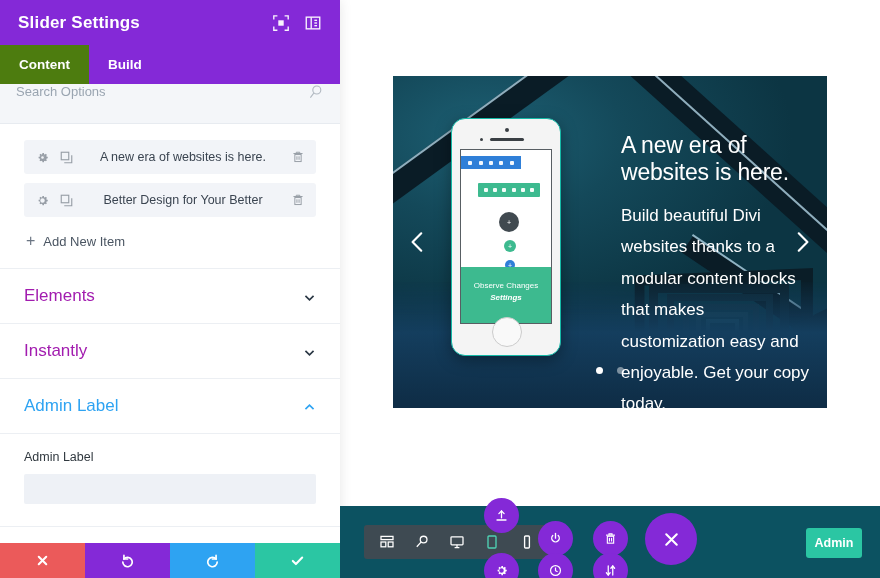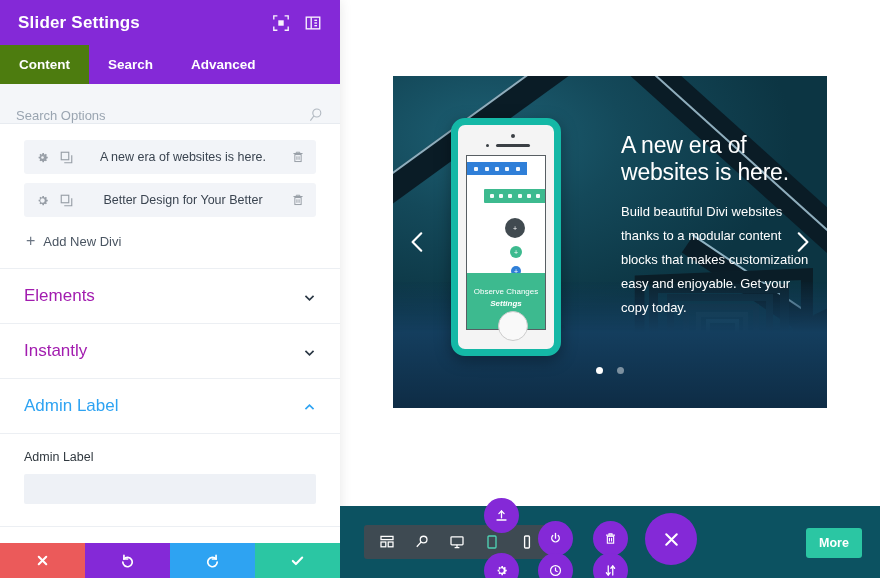--- a/index.html
+++ b/index.html
@@ -234,7 +234,7 @@
 
     <div class="tabbar">
       <div class="tab active">Content</div>
-      <div class="tab">Search</div>
+      <div class="tab">Build</div>
       <div class="tab">Advanced</div>
     </div>
 

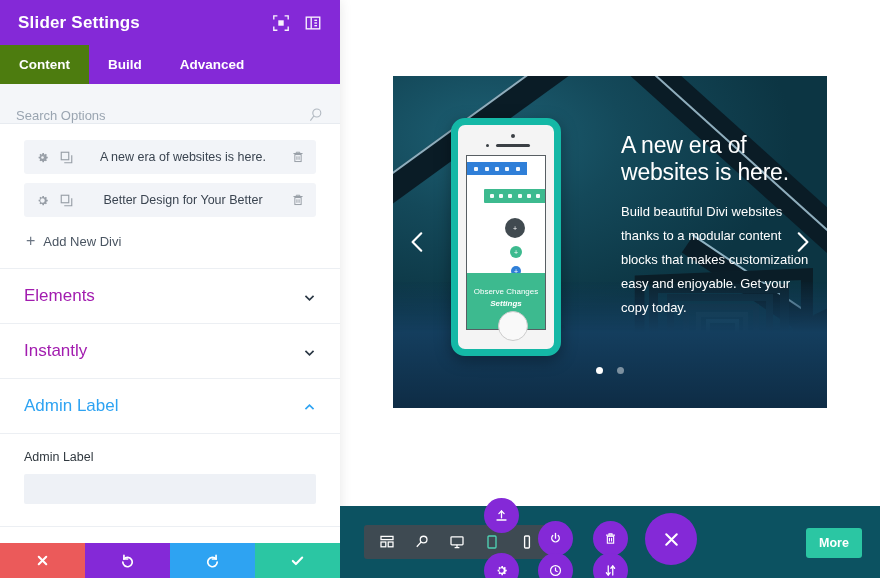--- a/index.html
+++ b/index.html
@@ -235,7 +235,6 @@
     <div class="tabbar">
       <div class="tab active">Content</div>
       <div class="tab">Build</div>
-      <div class="tab">Advanced</div>
     </div>
 
     <div class="searchrow">

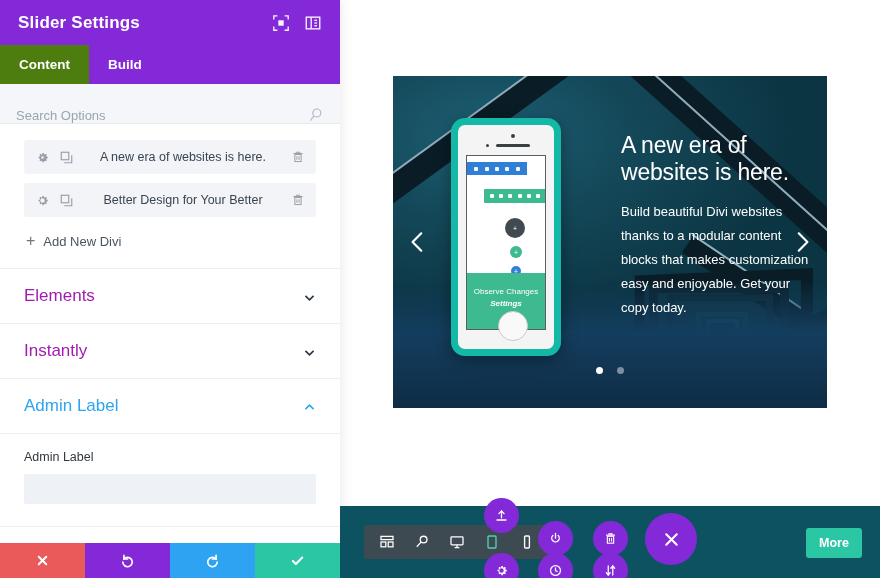--- a/index.html
+++ b/index.html
@@ -40,7 +40,7 @@
   .searchrow {
     height: 40px; flex: 0 0 40px; background: #f4f6f9;
     border-bottom: 1px solid #e7ebf0;
-    display: flex; align-items: flex-end; padding: 0 16px;
+    display: flex; align-items: flex-start; padding: 0 16px;
   }
   .searchrow input {
     flex: 1; border: 0; outline: 0; background: transparent;

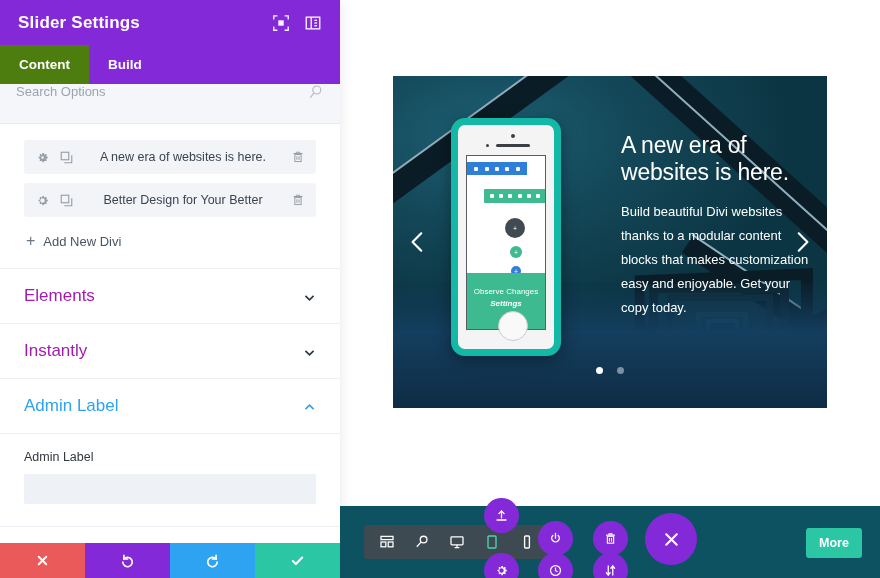--- a/index.html
+++ b/index.html
@@ -119,7 +119,7 @@
     font-size: 23px; font-weight: normal; line-height: 1.17; margin-bottom: 14px;
     letter-spacing: -.2px;
   }
-  .slider-caption p { font-size: 13px; line-height: 1.85; margin-bottom: 6px; }
+  .slider-caption p { font-size: 17px; line-height: 1.85; margin-bottom: 6px; }
   .learn-btn {
     display: inline-block; border: 1px solid rgba(255,255,255,.9);
     padding: 10px 20px; font-size: 15px; color: #fff; cursor: pointer;

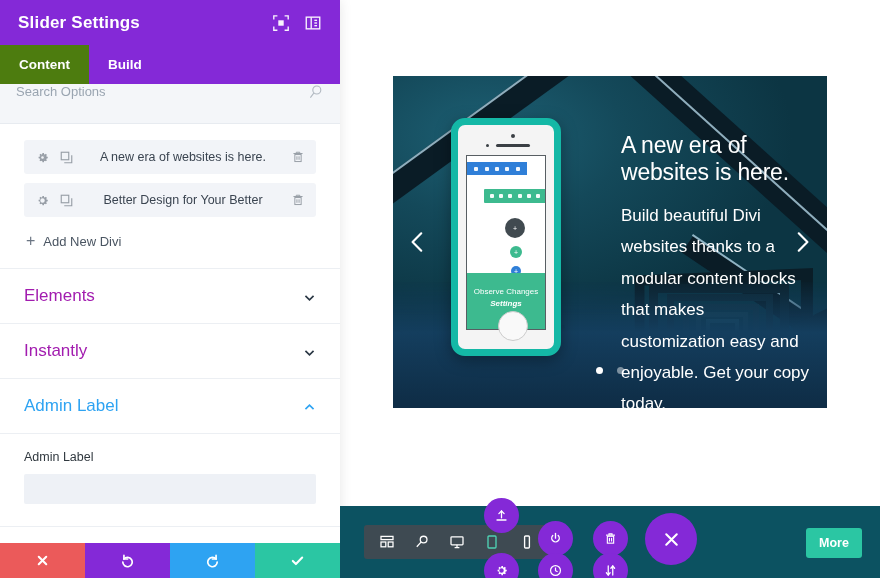--- a/index.html
+++ b/index.html
@@ -303,7 +303,7 @@
 
         <div class="add-new">
           <span class="plus">+</span>
-          <span>Add New Divi</span>
+          <span>Add New Item</span>
         </div>
       </div>
 

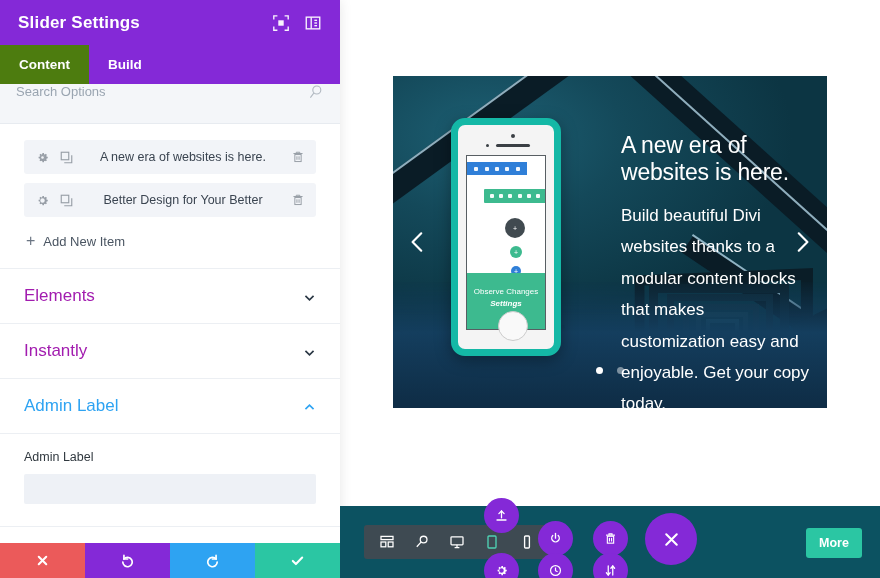--- a/index.html
+++ b/index.html
@@ -143,7 +143,7 @@
     position: absolute; left: 58px; top: 42px; width: 110px; height: 238px;
     background: #f4f4f4; border-radius: 14px; z-index: 5;
     box-shadow: 0 4px 16px rgba(0,0,0,.35);
-    border: 7px solid #14b8a6;
+    border: 1px solid #14b8a6;
   }
   .phone-speaker { position:absolute; left: 38px; top: 19px; width: 34px; height: 3px; background:#3a3f44; border-radius:2px; }
   .phone-cam { position:absolute; left: 28px; top: 19px; width: 3px; height: 3px; background:#3a3f44; border-radius:50%; }

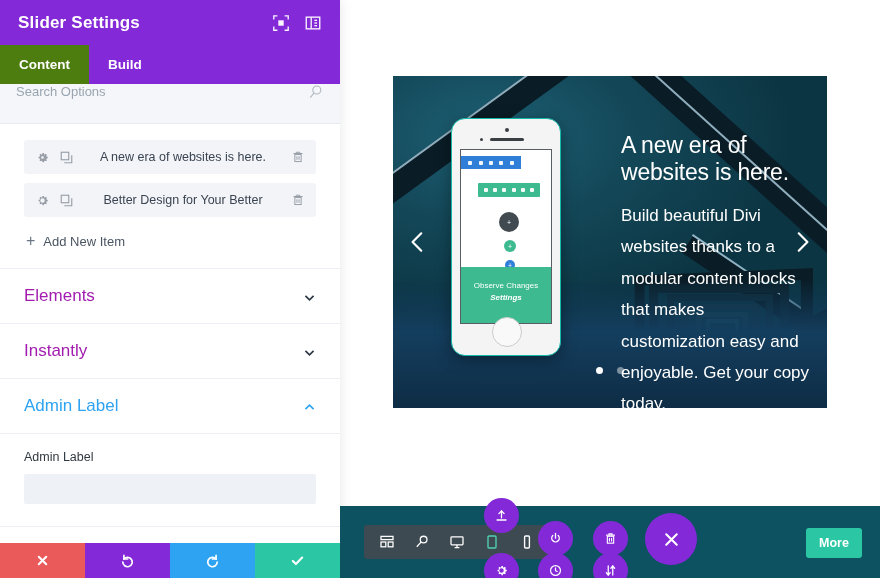--- a/index.html
+++ b/index.html
@@ -534,7 +534,7 @@
         </svg>
     </div>
 
-    <button class="save-btn">More</button>
+    <button class="save-btn">Admin</button>
   </div>
 
 </div>

